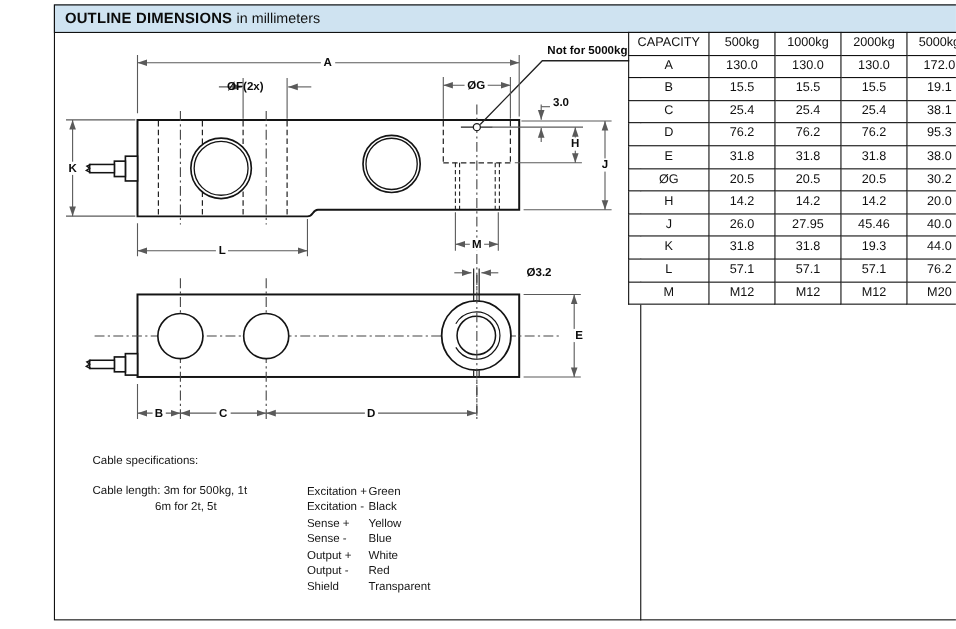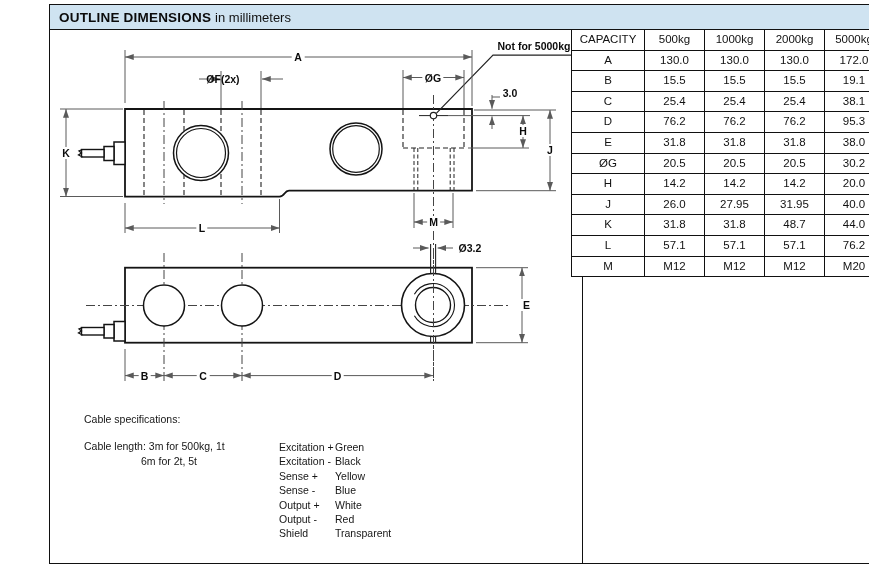--- a/index.html
+++ b/index.html
@@ -253,7 +253,7 @@
       <td>J</td>
       <td>26.0</td>
       <td>27.95</td>
-      <td>31.95</td>
+      <td>45.46</td>
       <td>40.0</td>
     </tr>
     <tr>

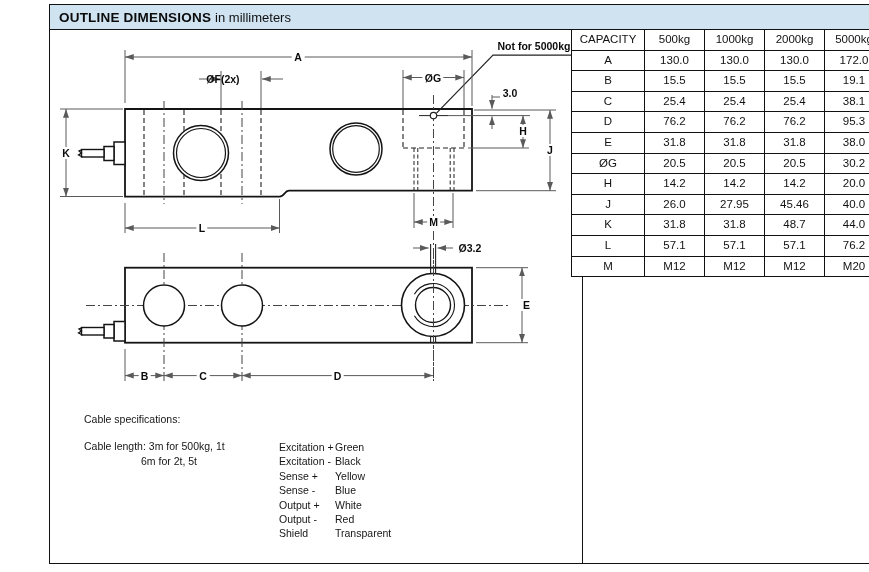--- a/index.html
+++ b/index.html
@@ -260,7 +260,7 @@
       <td>K</td>
       <td>31.8</td>
       <td>31.8</td>
-      <td>48.7</td>
+      <td>19.3</td>
       <td>44.0</td>
     </tr>
     <tr>

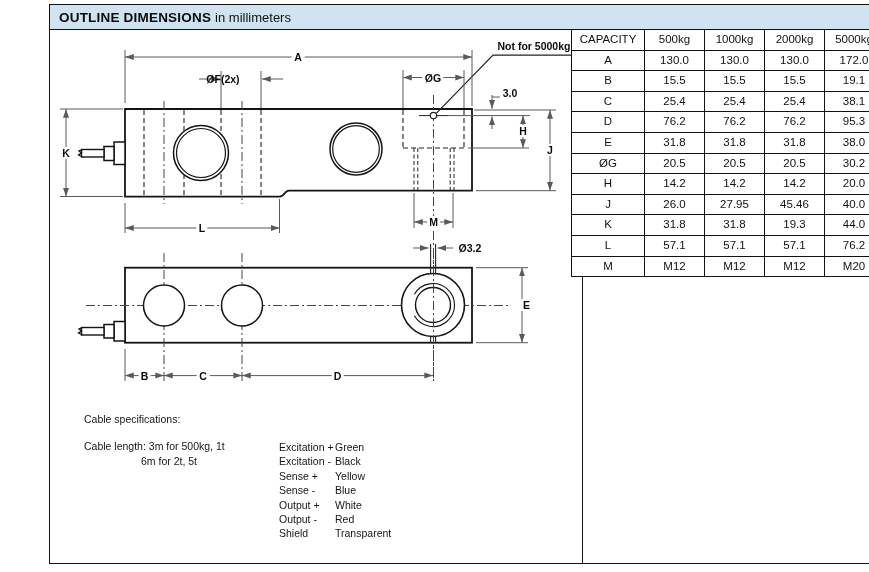--- a/index.html
+++ b/index.html
@@ -178,7 +178,7 @@
   <span class="dlabel bg" style="left:30px;  top:152.5px;">K</span>
   <span class="dlabel bg" style="left:166px; top:228px;">L</span>
   <span class="dlabel bg" style="left:397.5px; top:222px;">M</span>
-  <span class="dlabel" style="left:434px; top:247.5px;">Ø3.2</span>
+  <span class="dlabel" style="left:454px; top:247.5px;">Ø3.2</span>
   <span class="dlabel bg" style="left:490.5px; top:305px;">E</span>
   <span class="dlabel bg" style="left:108.5px; top:375.5px;">B</span>
   <span class="dlabel bg" style="left:167px; top:375.5px;">C</span>

